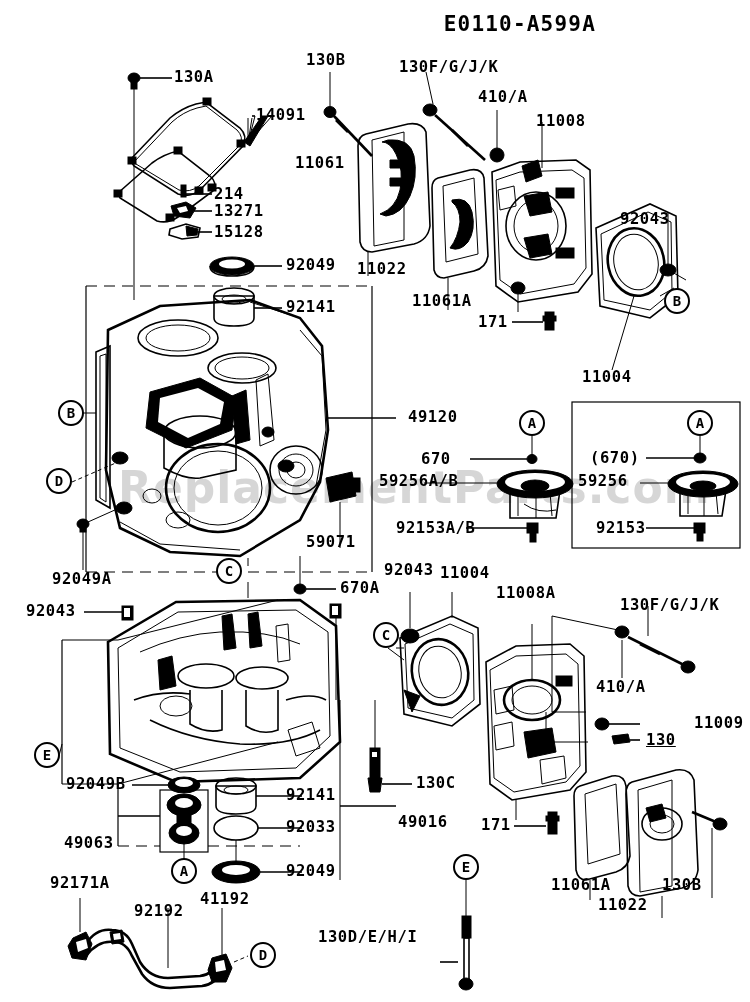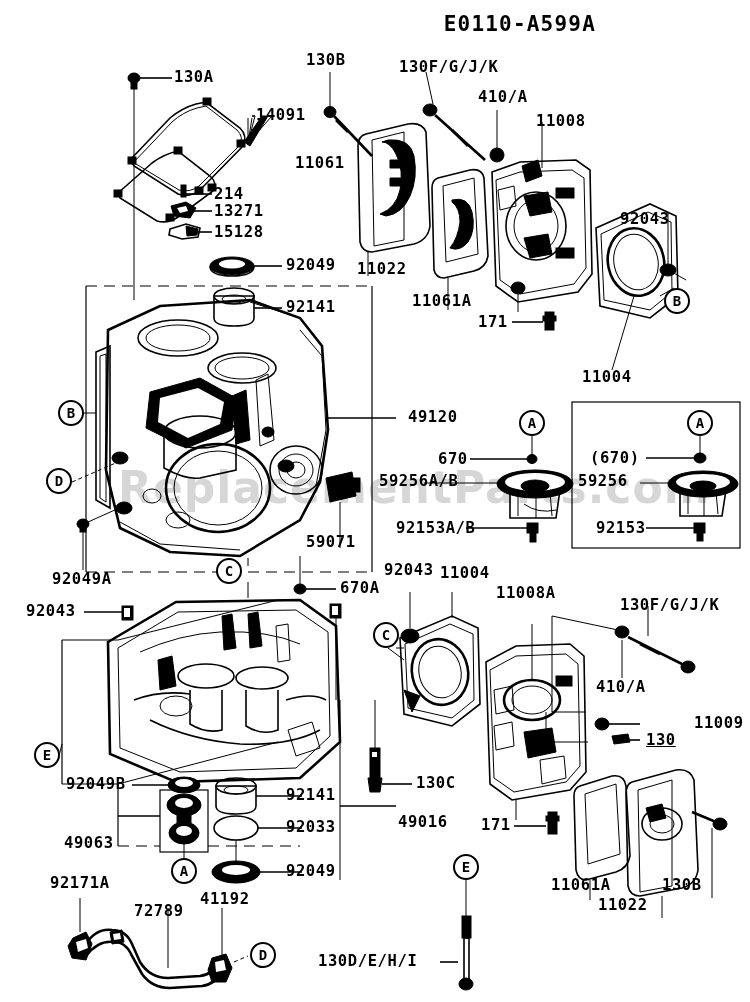--- a/index.html
+++ b/index.html
@@ -550,7 +550,7 @@
   <div class="lbl" style="left:582px;top:370px;">11004</div>
 
   <div class="lbl" style="left:408px;top:410px;">49120</div>
-  <div class="lbl" style="left:438px;top:452px;">670</div>
+  <div class="lbl" style="left:421px;top:452px;">670</div>
   <div class="lbl" style="left:379px;top:474px;">59256A/B</div>
   <div class="lbl" style="left:396px;top:521px;">92153A/B</div>
   <div class="lbl" style="left:590px;top:451px;">(670)</div>

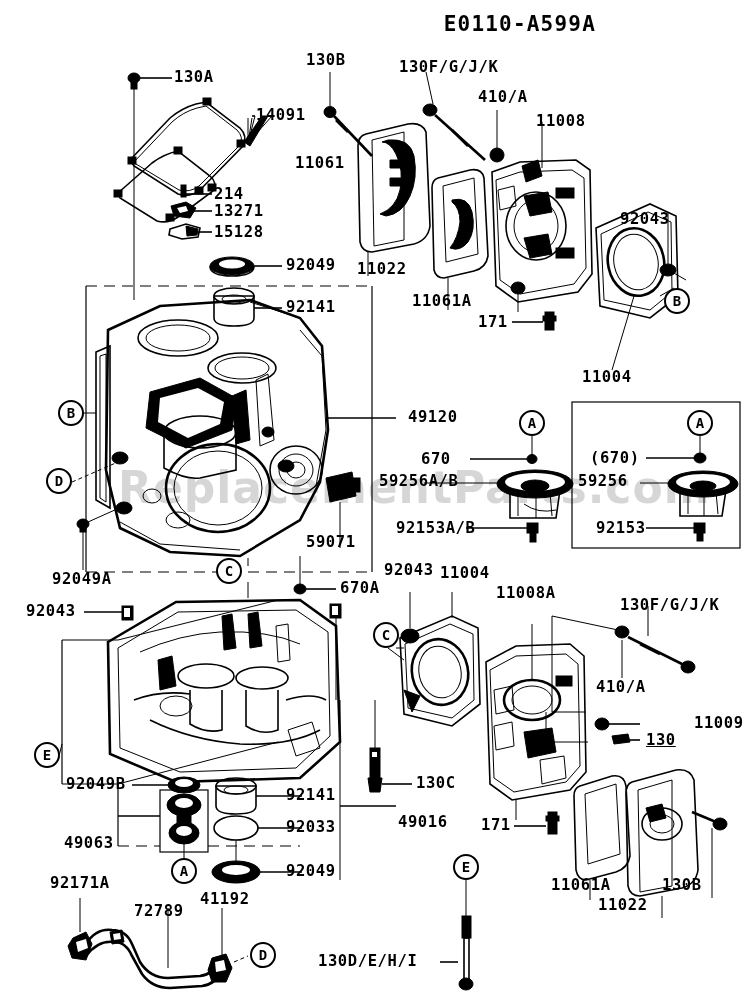--- a/index.html
+++ b/index.html
@@ -583,7 +583,7 @@
   <div class="lbl" style="left:662px;top:878px;">130B</div>
 
   <div class="lbl" style="left:50px;top:876px;">92171A</div>
-  <div class="lbl" style="left:134px;top:904px;">72789</div>
+  <div class="lbl" style="left:134px;top:904px;">92192</div>
   <div class="lbl" style="left:200px;top:892px;">41192</div>
   <div class="lbl" style="left:318px;top:954px;">130D/E/H/I</div>
 

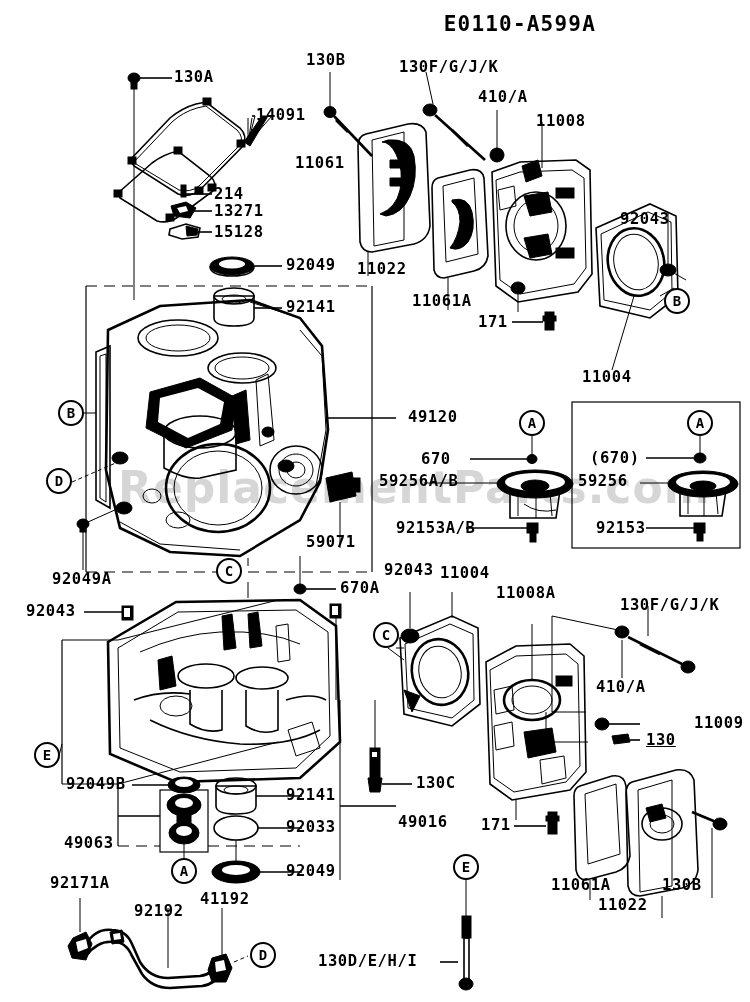--- a/index.html
+++ b/index.html
@@ -585,7 +585,7 @@
   <div class="lbl" style="left:50px;top:876px;">92171A</div>
   <div class="lbl" style="left:134px;top:904px;">92192</div>
   <div class="lbl" style="left:200px;top:892px;">41192</div>
-  <div class="lbl" style="left:318px;top:954px;">130D/E/H/I</div>
+  <div class="lbl" style="left:318px;top:930px;">130D/E/H/I</div>
 
   <div class="bub" style="left:58px;top:400px;">B</div>
   <div class="bub" style="left:46px;top:468px;">D</div>

